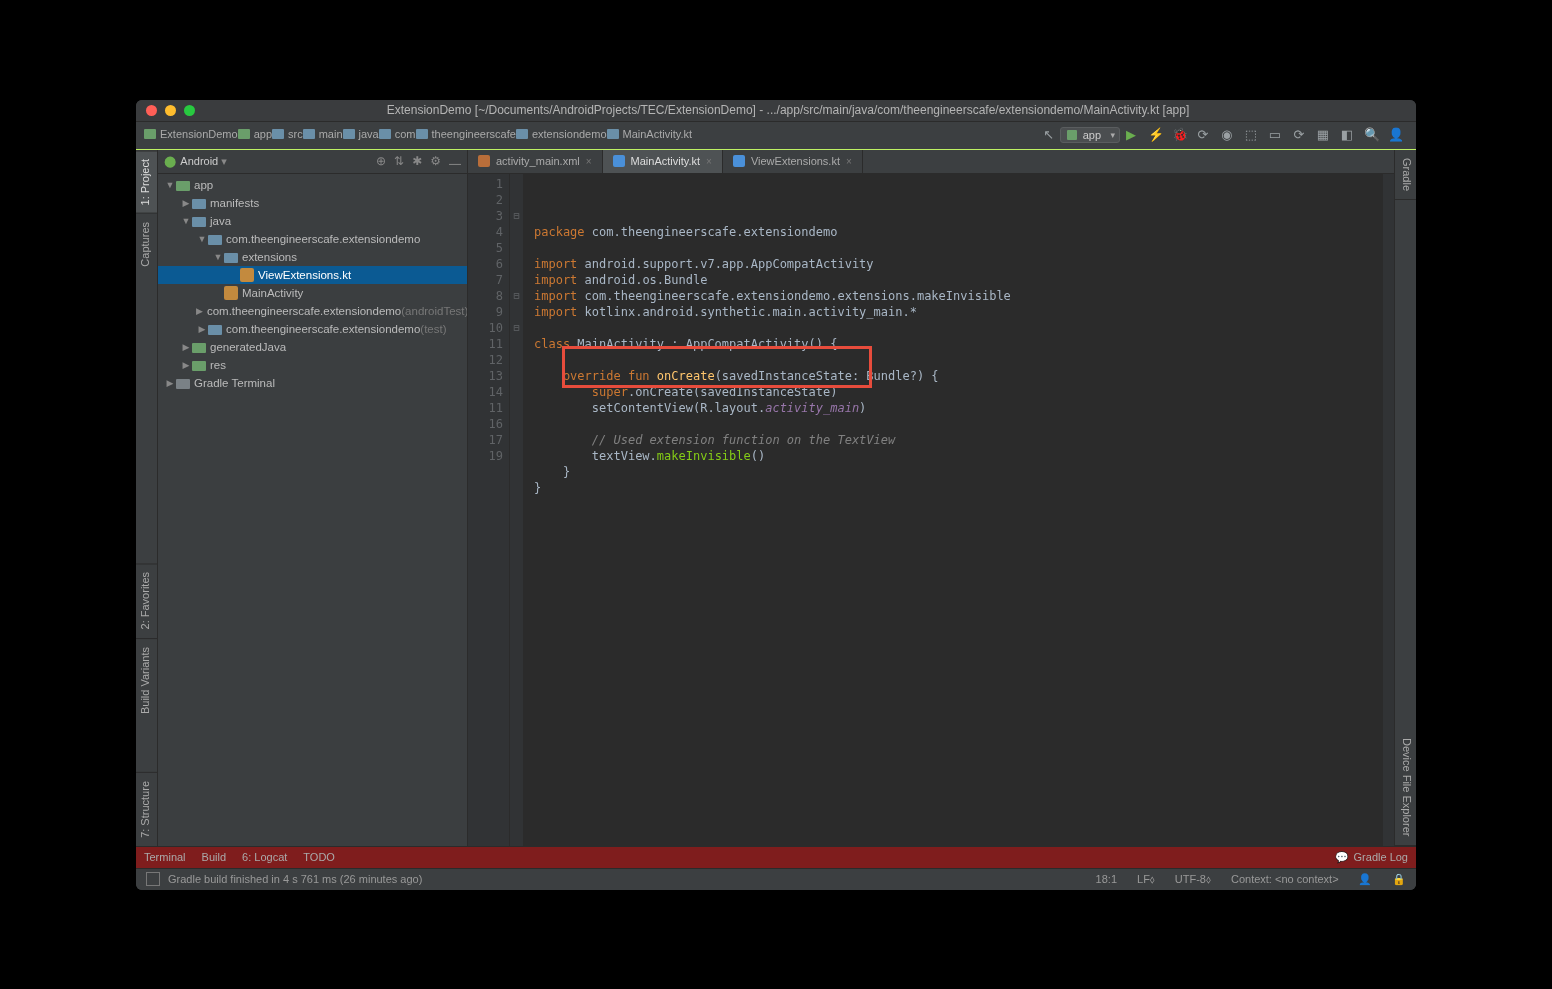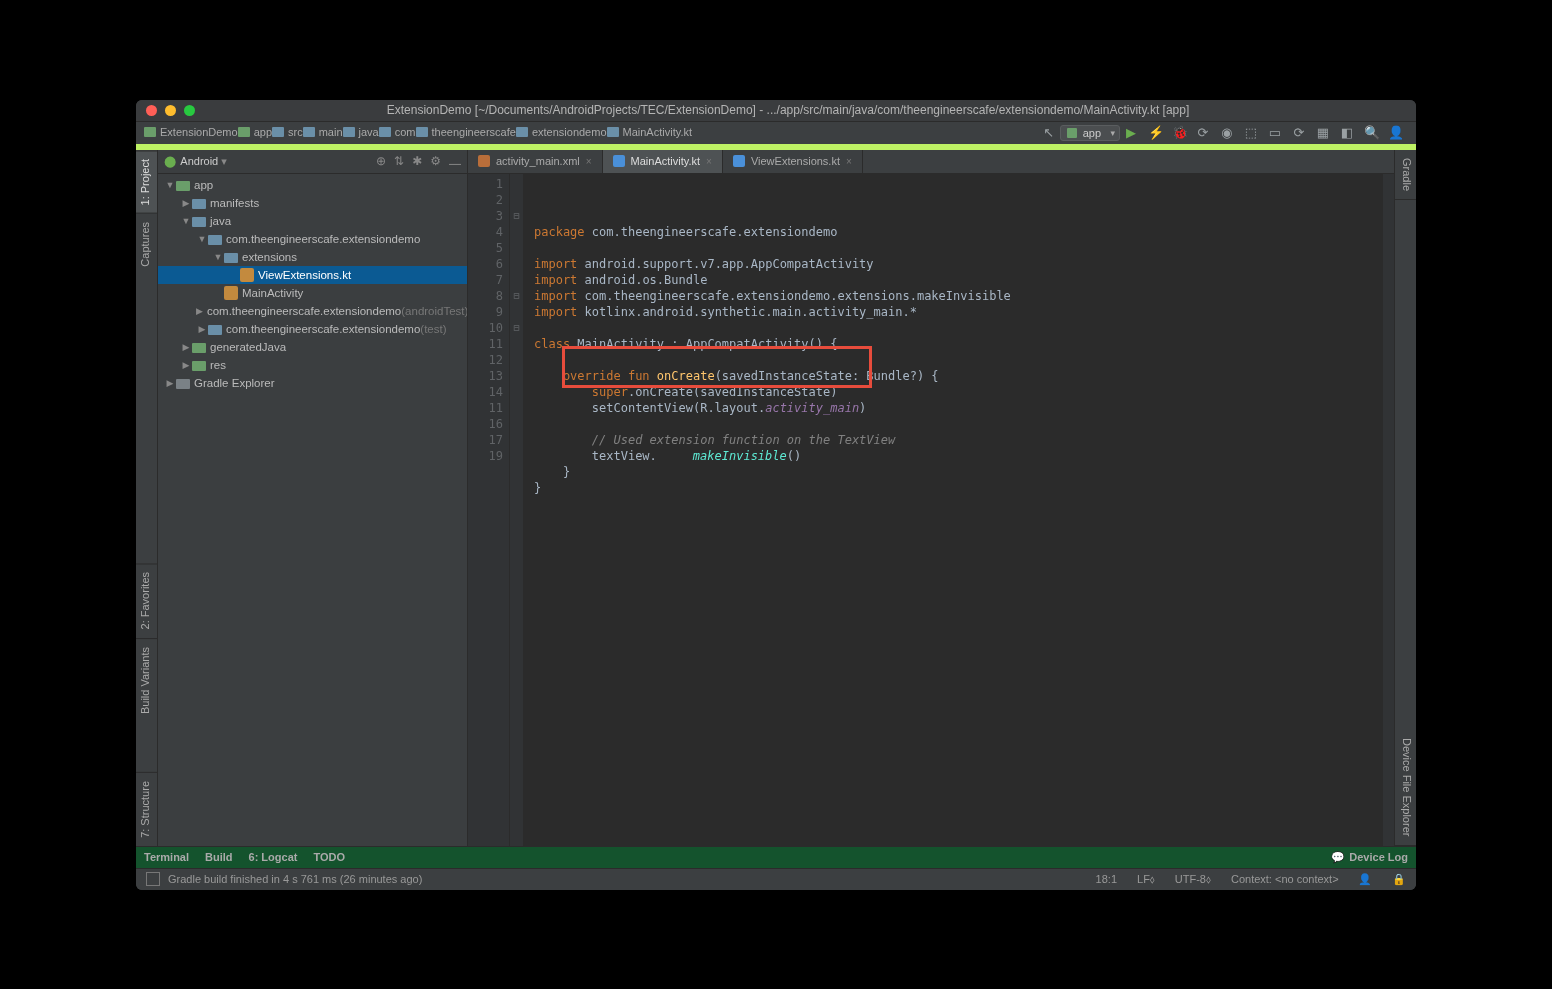--- a/index.html
+++ b/index.html
@@ -45,7 +45,7 @@
 .navbar {
   height: 28px; background: #3c3f41;
   display: flex; align-items: center; padding: 0 8px;
-  border-bottom: 6px solid #bef264; gap: 4px;
+  border-bottom: 1px solid #bef264; gap: 4px;
 }
 .crumb { color: #aaa; font-size: 11px; display: inline-flex; align-items: center; gap: 4px; }
 .folder-icon { width: 12px; height: 10px; background: #6a8fa8; border-radius: 1px; display: inline-block; position: relative; }

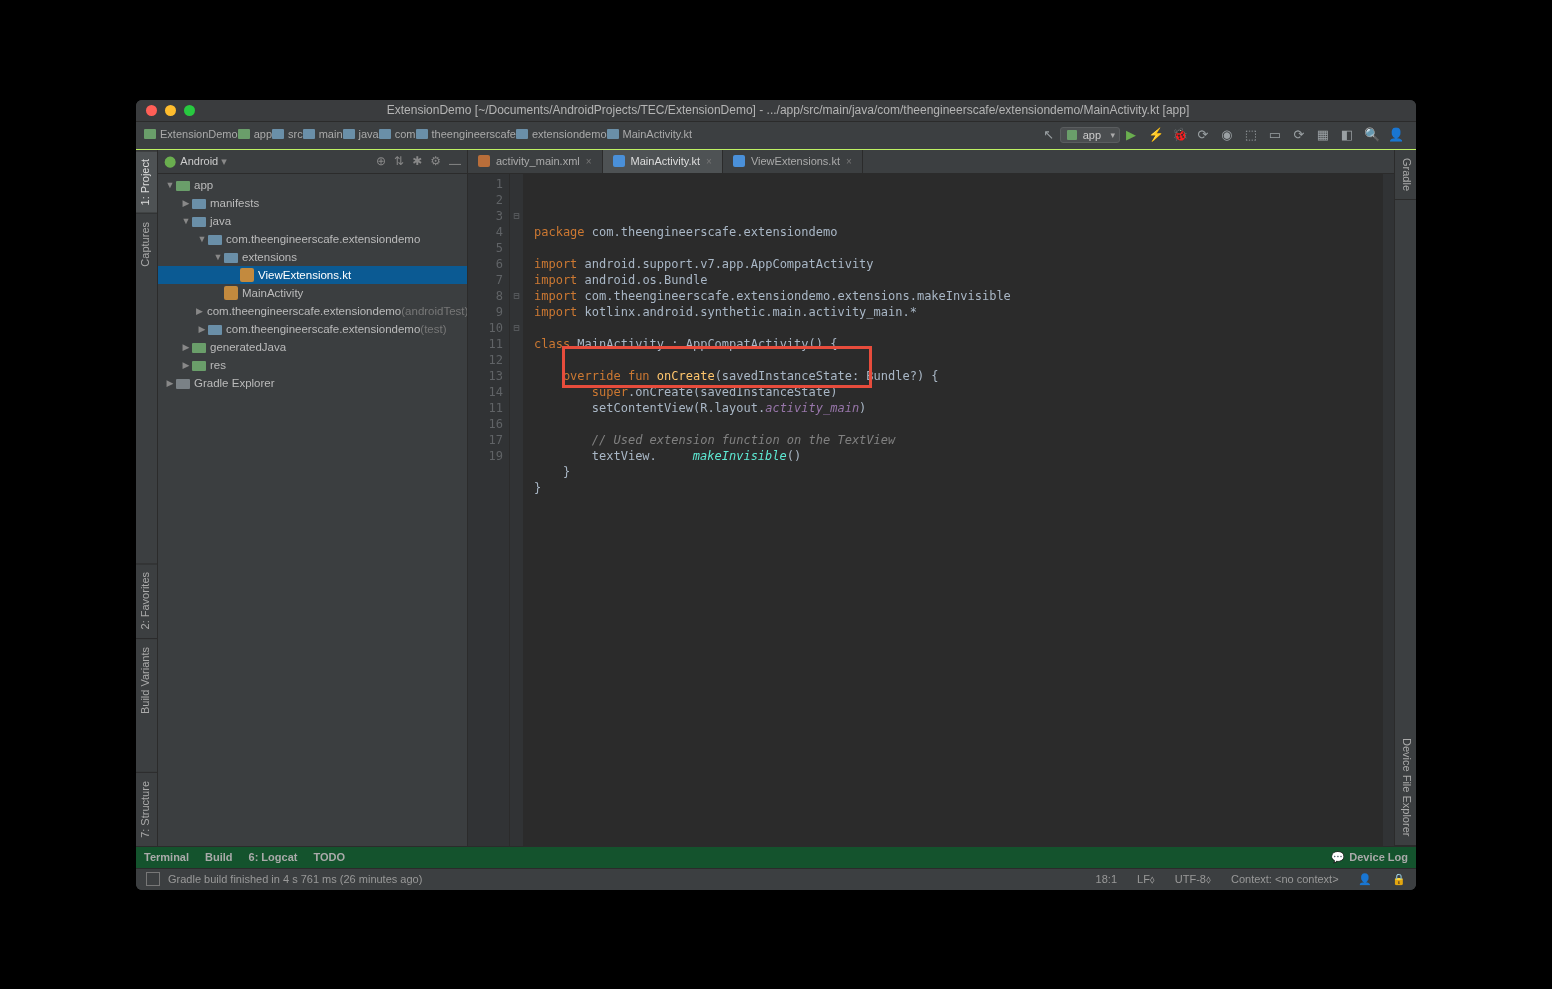--- a/index.html
+++ b/index.html
@@ -276,7 +276,7 @@
           <div class="tree-row" style="padding-left: 6px;">
             <span class="tw">▶</span>
             <span class="ico folder"></span>
-            <span>Gradle Explorer</span>
+            <span>Gradle Terminal</span>
           </div>
         </div>
     </div>

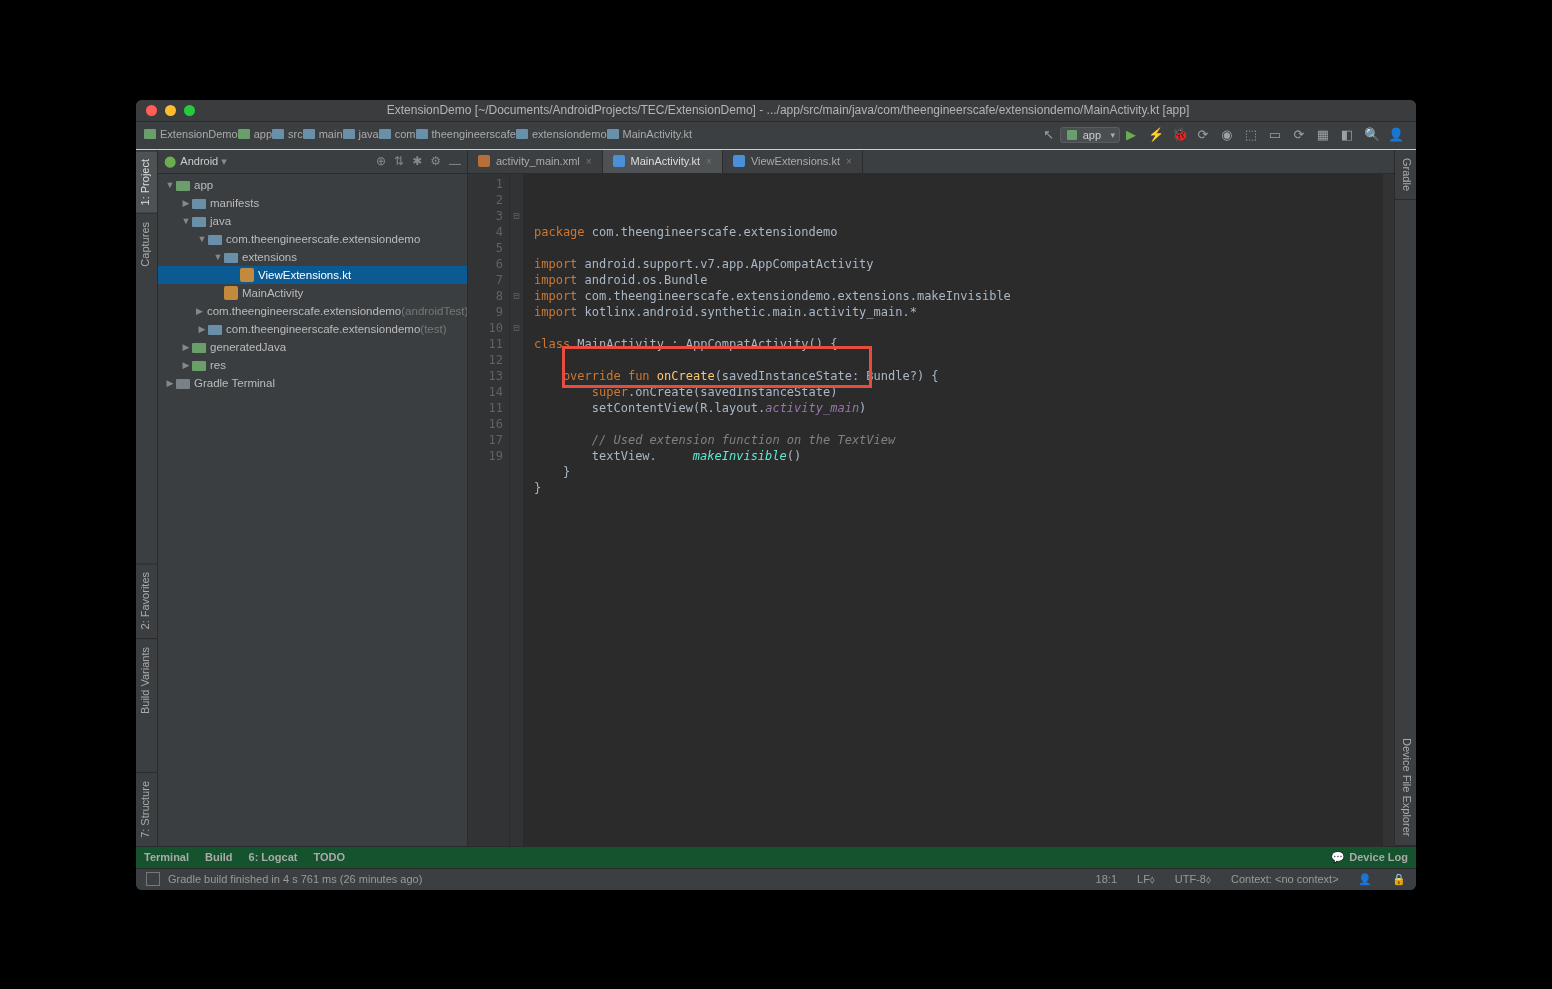--- a/index.html
+++ b/index.html
@@ -111,7 +111,7 @@
 .fn { color: #ffc66d; font-weight: normal;}
 .cm { color: #808080; font-style: italic; }
 .id { color: #9876aa; font-style: italic;}
-.ext { color: #5eead4; font-style: italic; margin-left: 36px;}
+.ext { color: #84cc16; }
 .ov { color: #cc7832;}
 .highlight-box {
   position: absolute; border: 3px solid #e74c3c;

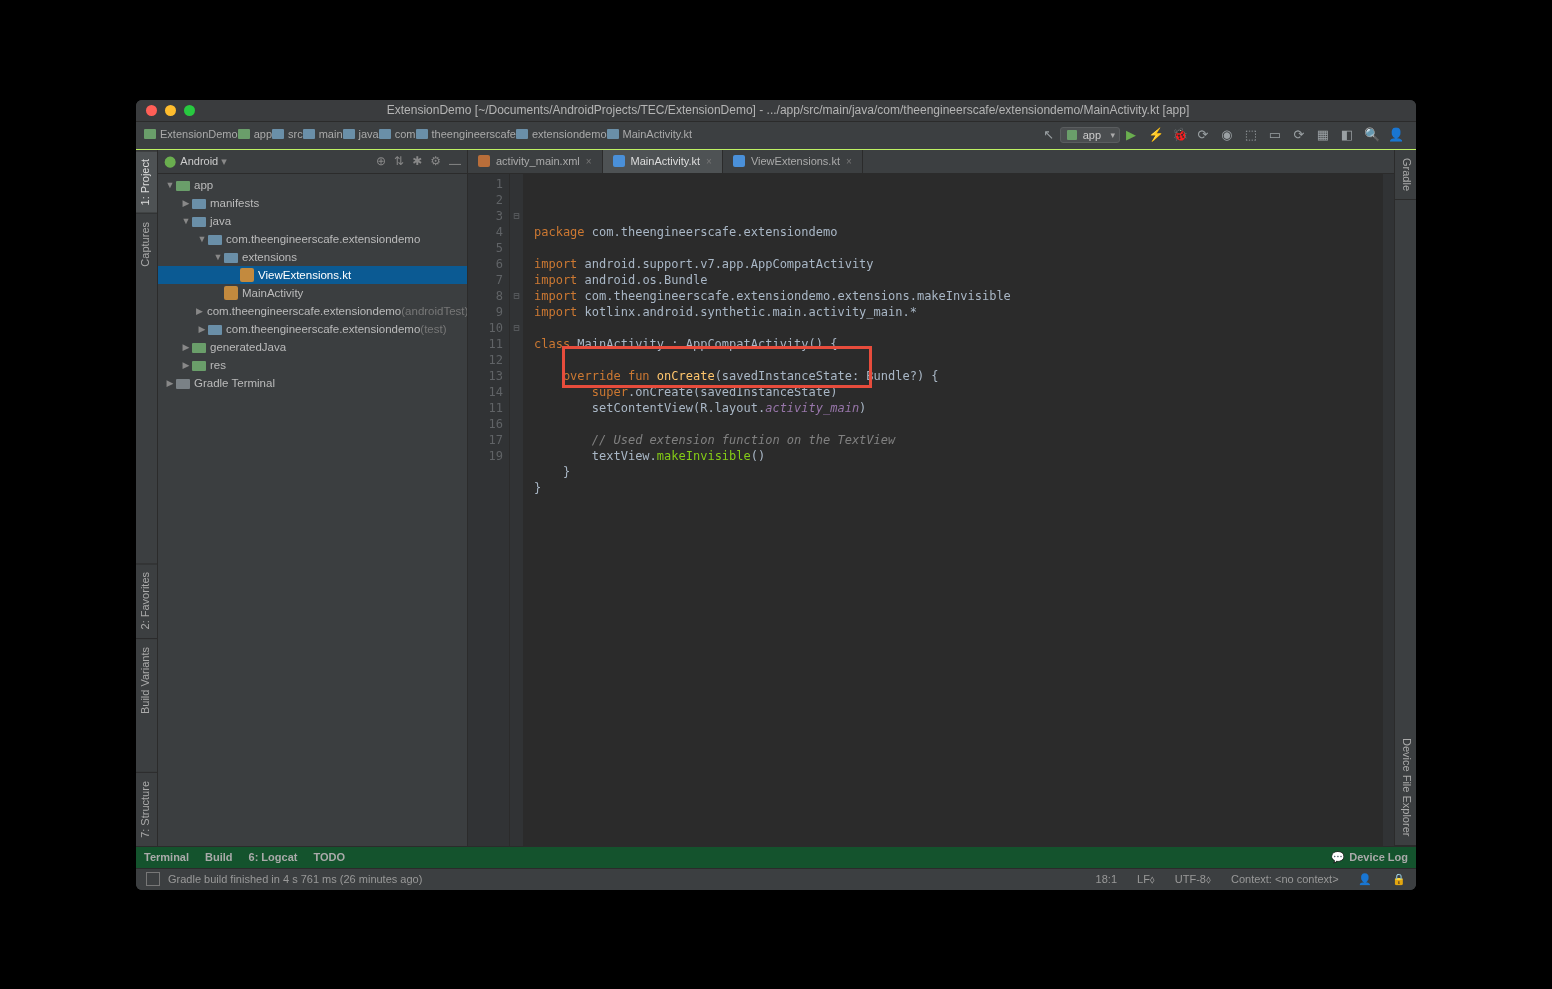--- a/index.html
+++ b/index.html
@@ -117,8 +117,8 @@
   position: absolute; border: 3px solid #e74c3c;
   left: 38px; top: 172px; width: 310px; height: 42px; pointer-events: none;
 }
-.bottombar { height: 22px; background: #14532d; border-top: 1px solid #2b2b2b;
-  display: flex; align-items: center; padding: 0 8px; gap: 32px; font-size: 11px; color: #aaa; font-weight: bold;}
+.bottombar { height: 22px; background: #7f1d1d; border-top: 1px solid #2b2b2b;
+  display: flex; align-items: center; padding: 0 8px; gap: 32px; font-size: 11px; color: #aaa;}
 .bottombar .btab { display: flex; align-items: center; gap: 4px; cursor: pointer;}
 .statusbar { height: 22px; background: #3c3f41; border-top: 1px solid #2b2b2b;
   display: flex; align-items: center; padding: 0 10px; font-size: 11px; color: #999;}

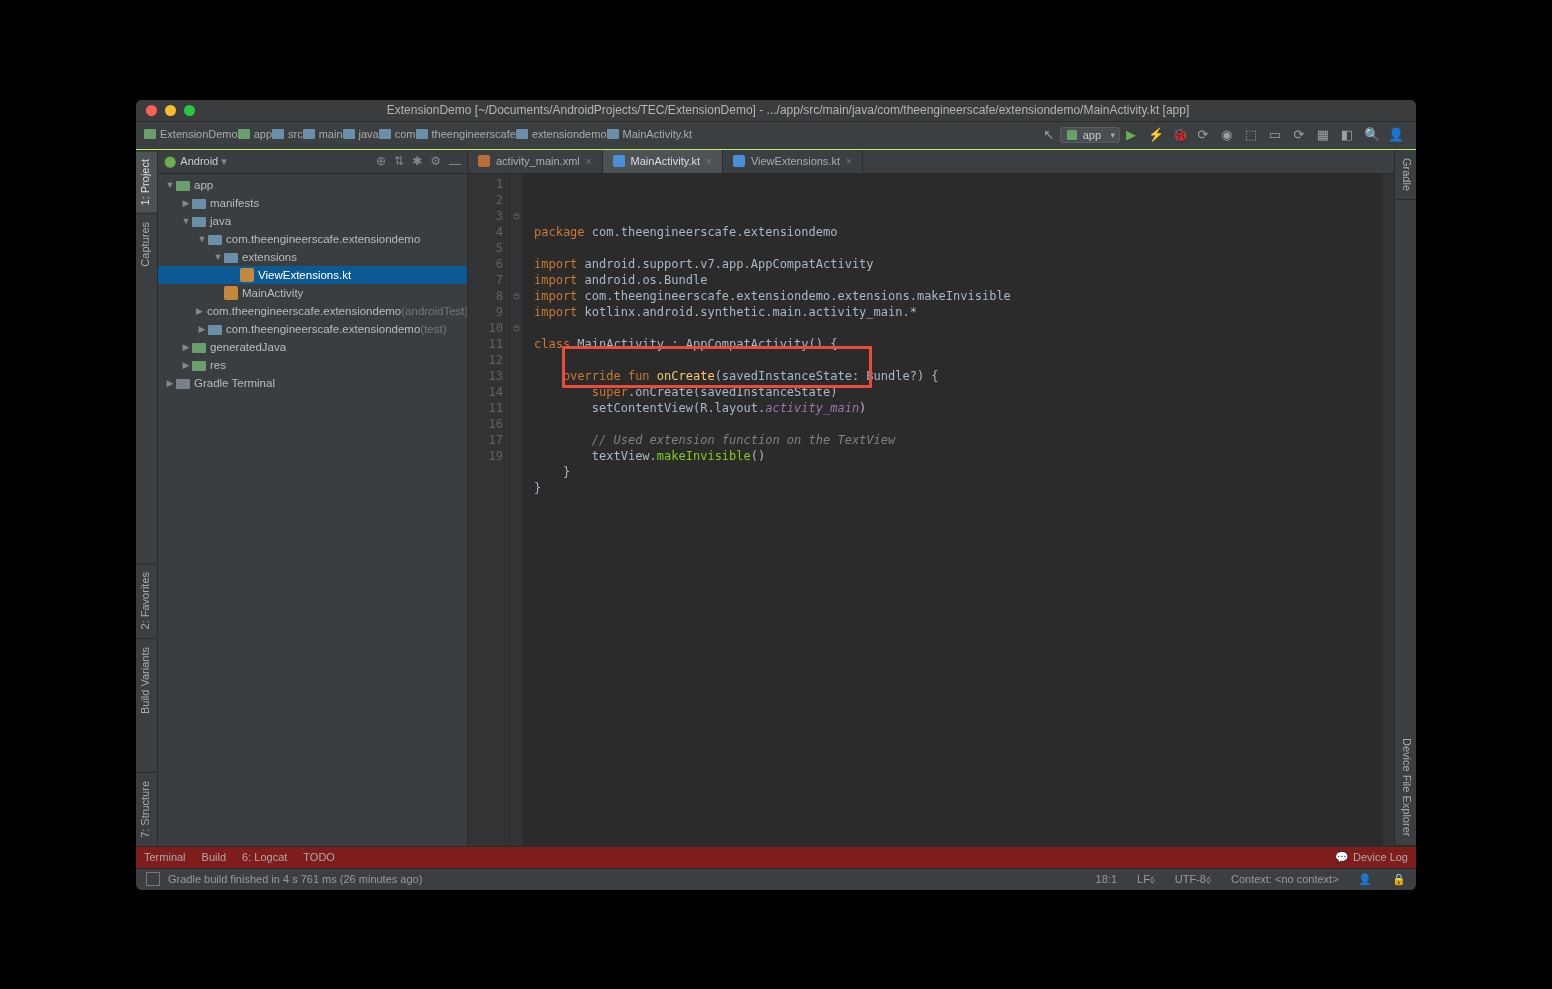--- a/index.html
+++ b/index.html
@@ -364,7 +364,7 @@
     <span class="flex-spacer"></span>
     <span class="btab">
       <span>💬</span>
-      <span>Device Log</span>
+      <span>Gradle Log</span>
     </span>
   </div>
 

